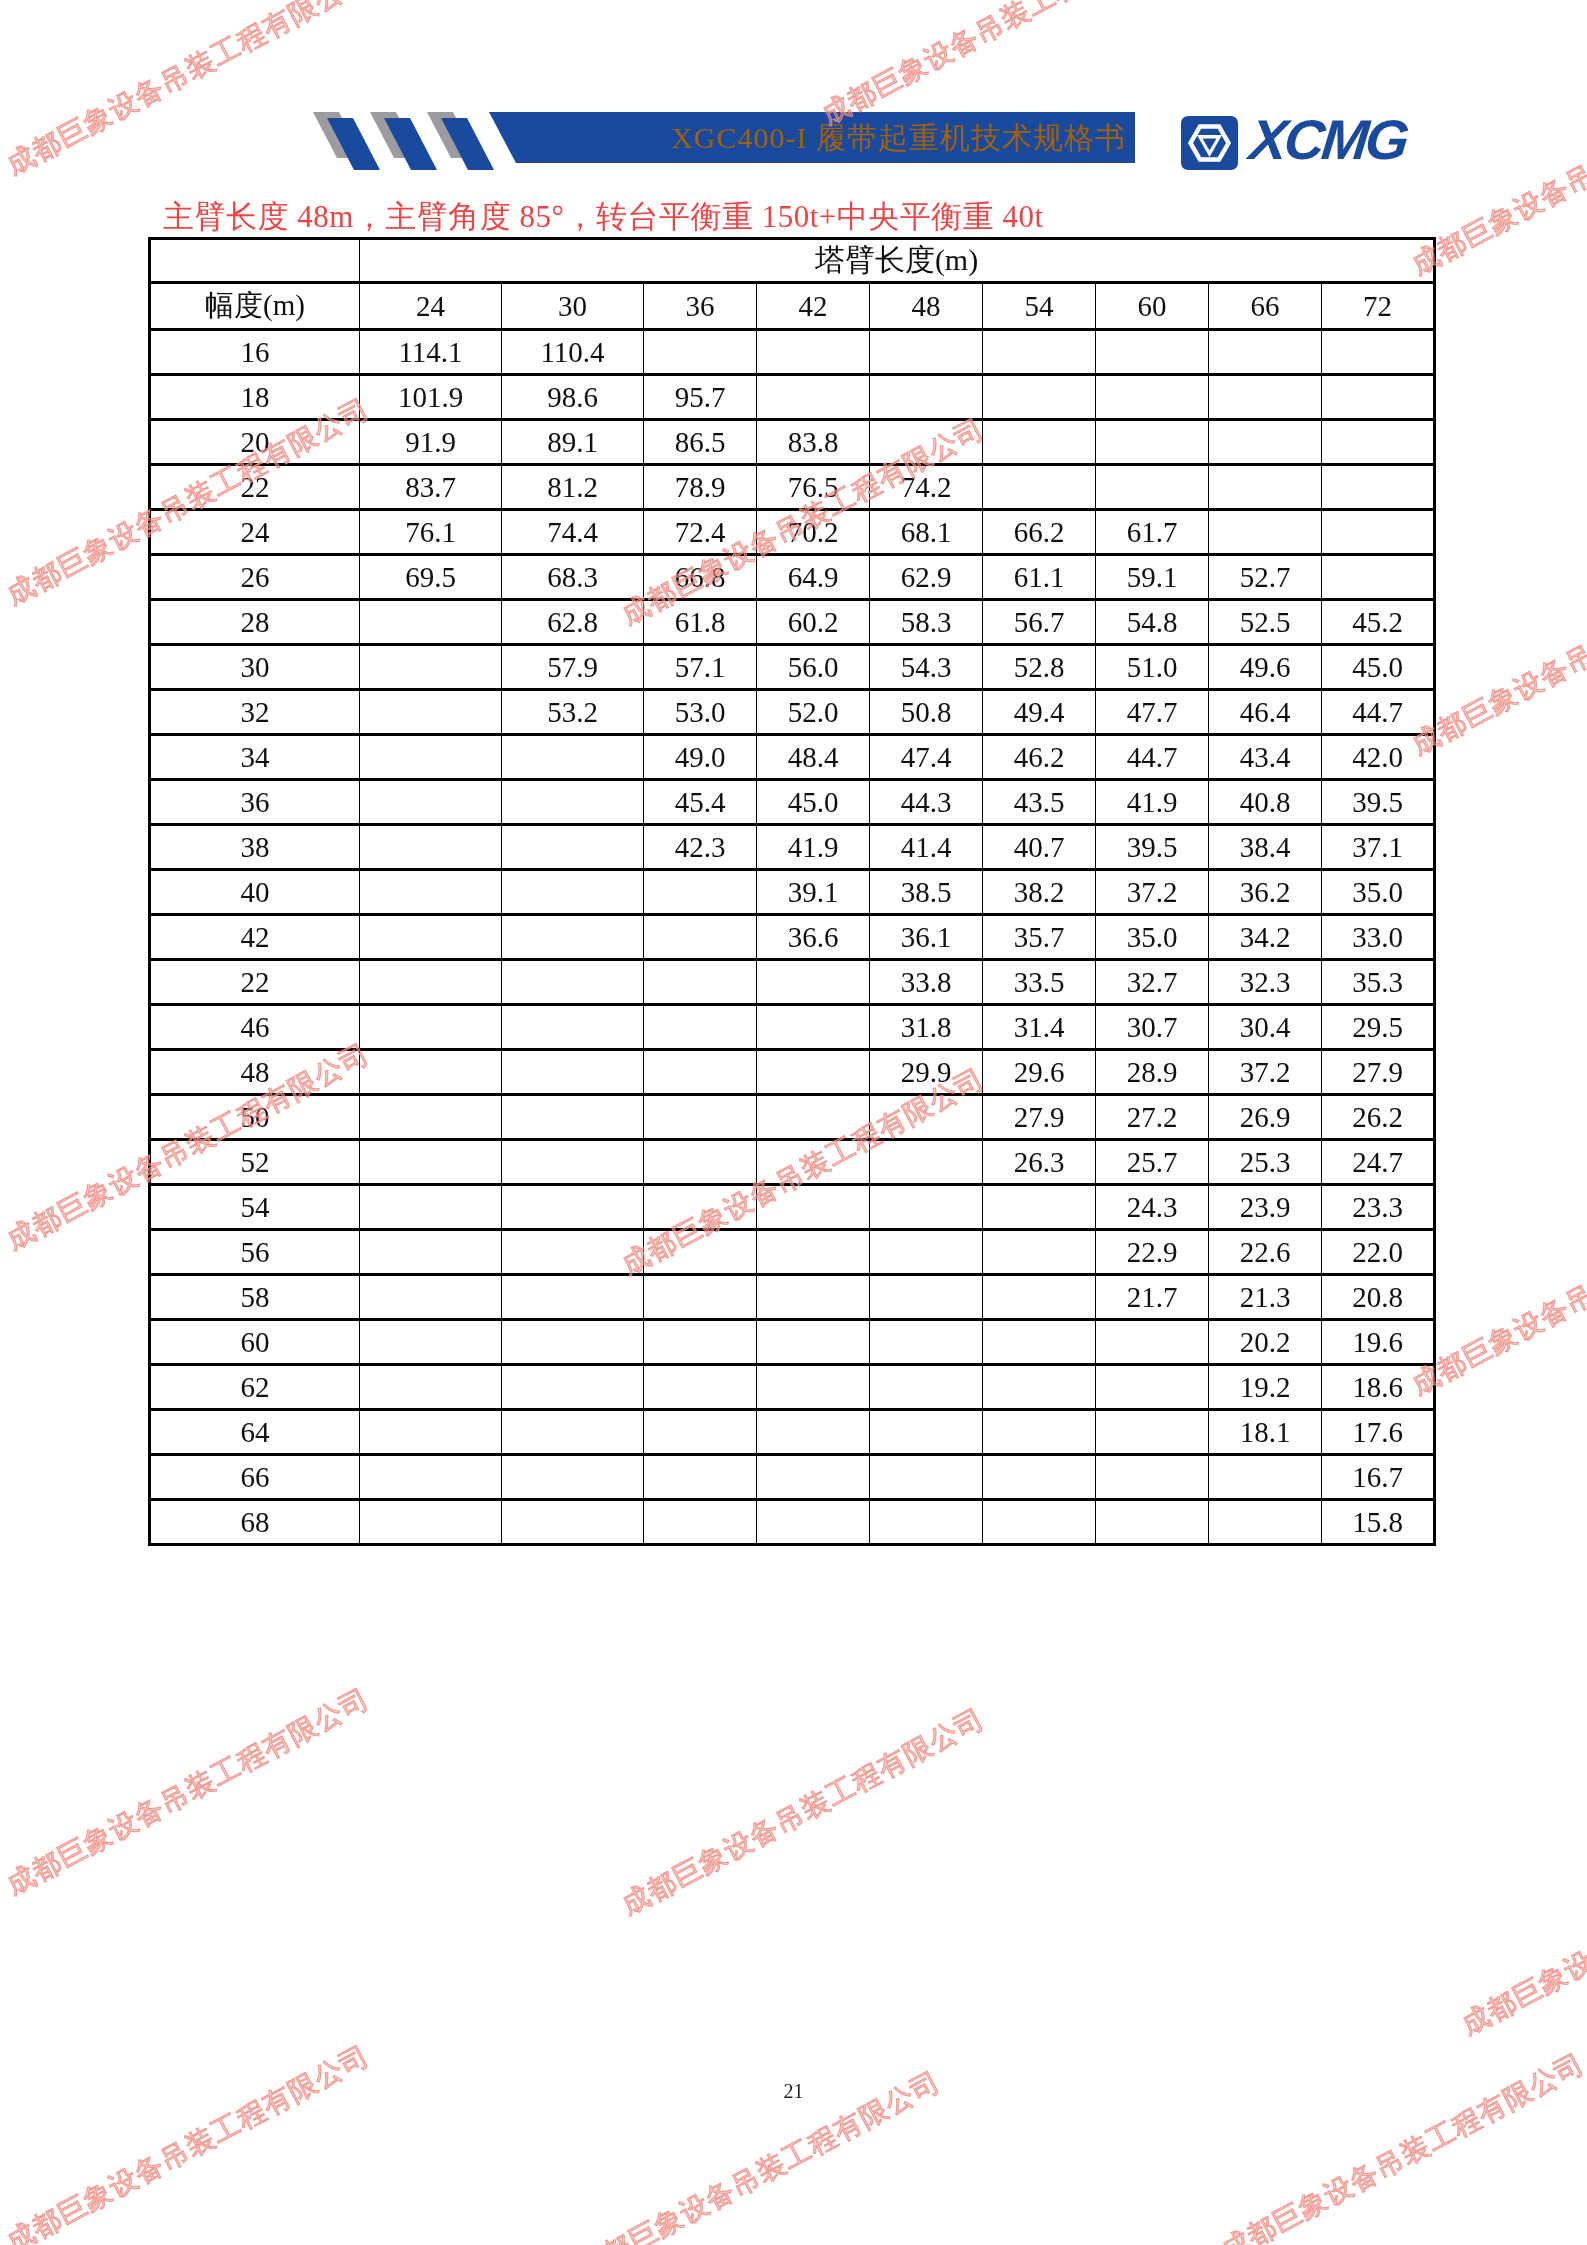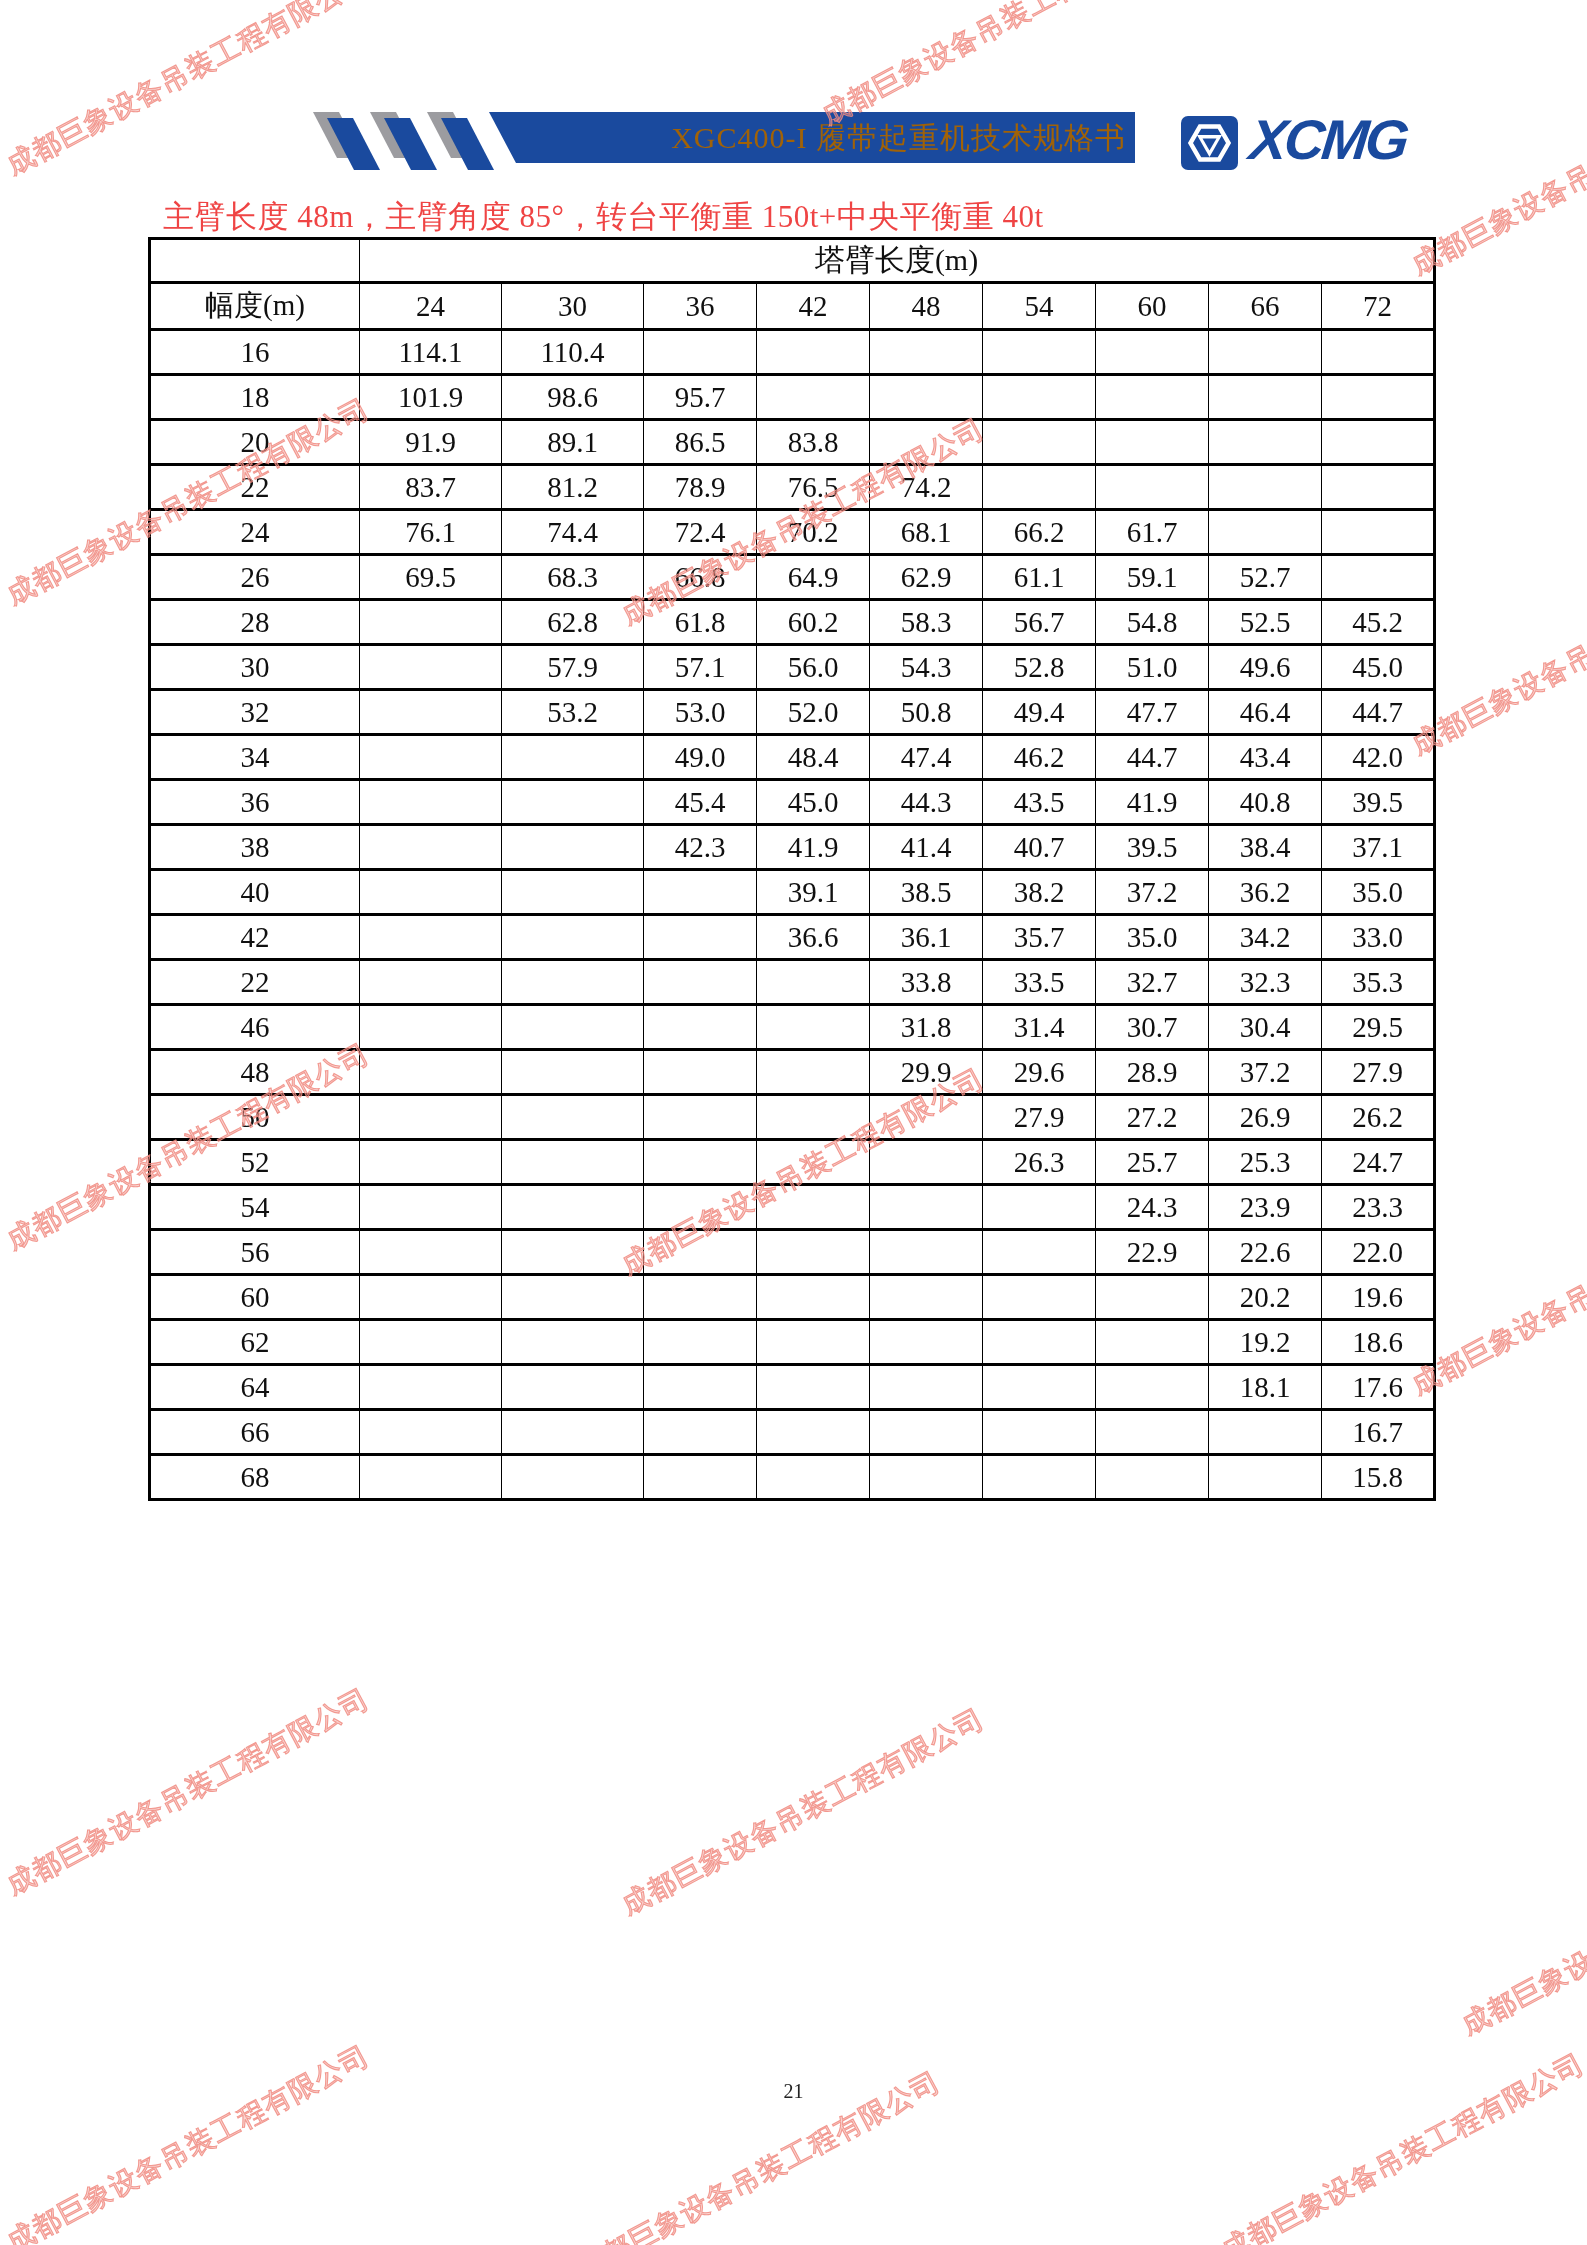--- a/index.html
+++ b/index.html
@@ -369,6 +369,18 @@
           <td>22.9</td>
           <td>22.6</td>
           <td>22.0</td>
+        </tr>
+        <tr>
+          <td>58</td>
+          <td></td>
+          <td></td>
+          <td></td>
+          <td></td>
+          <td></td>
+          <td></td>
+          <td>21.7</td>
+          <td>21.3</td>
+          <td>20.8</td>
         </tr>
         <tr>
           <td>60</td>

